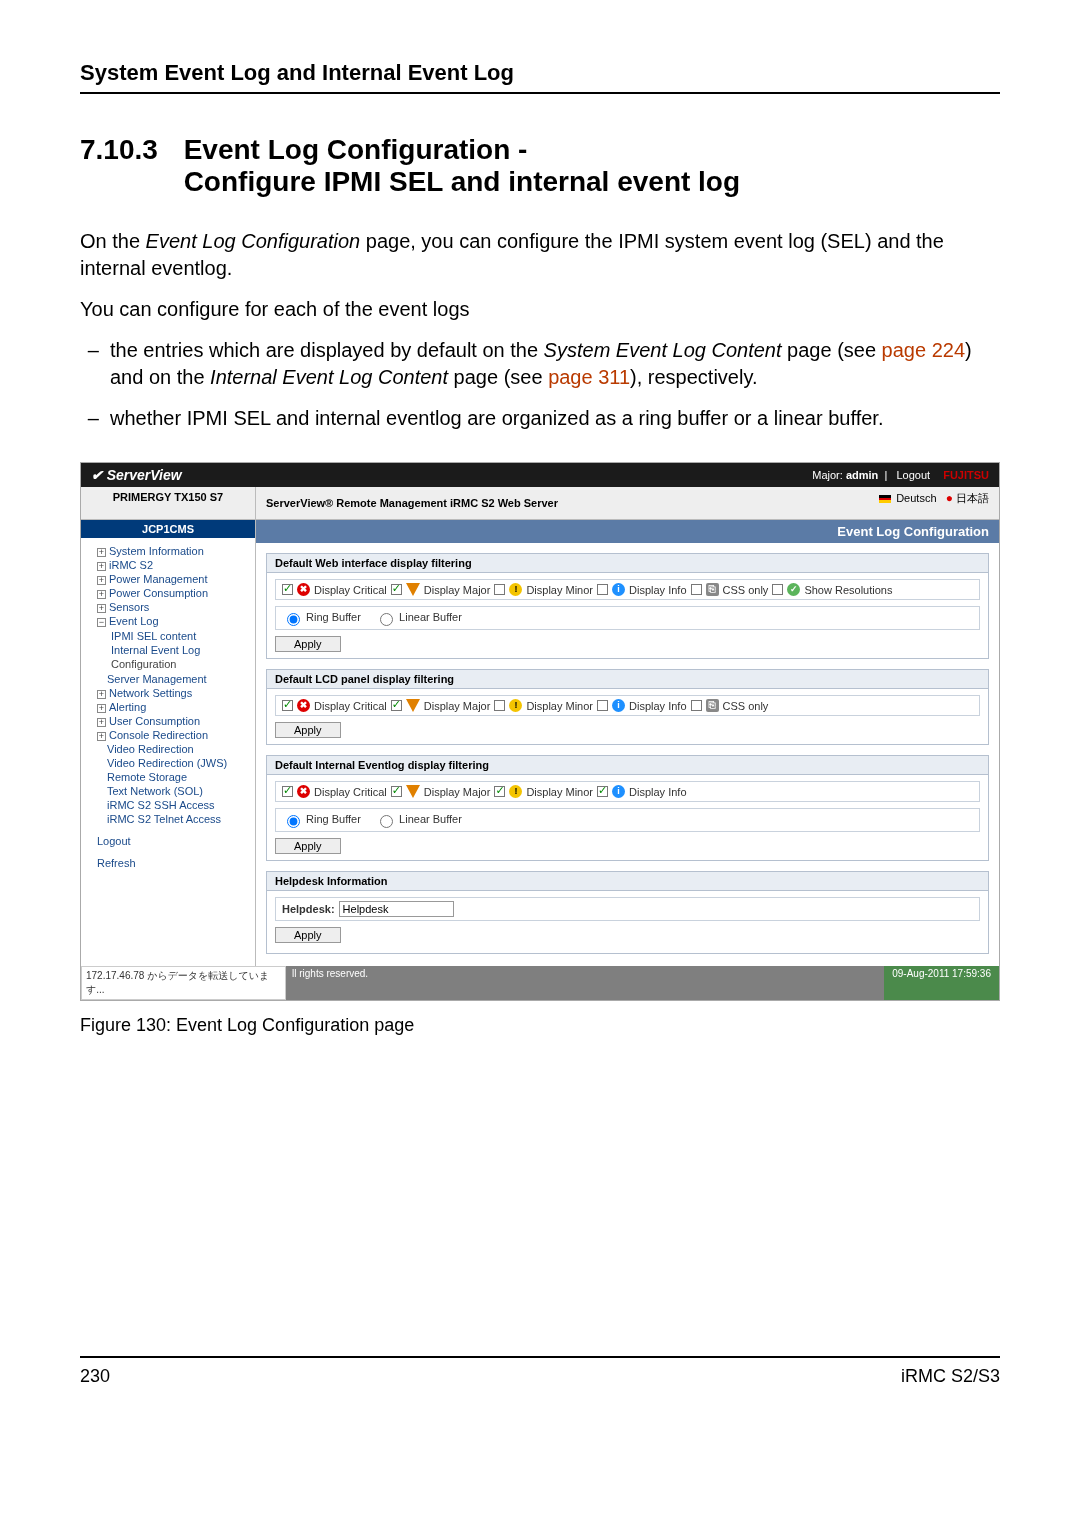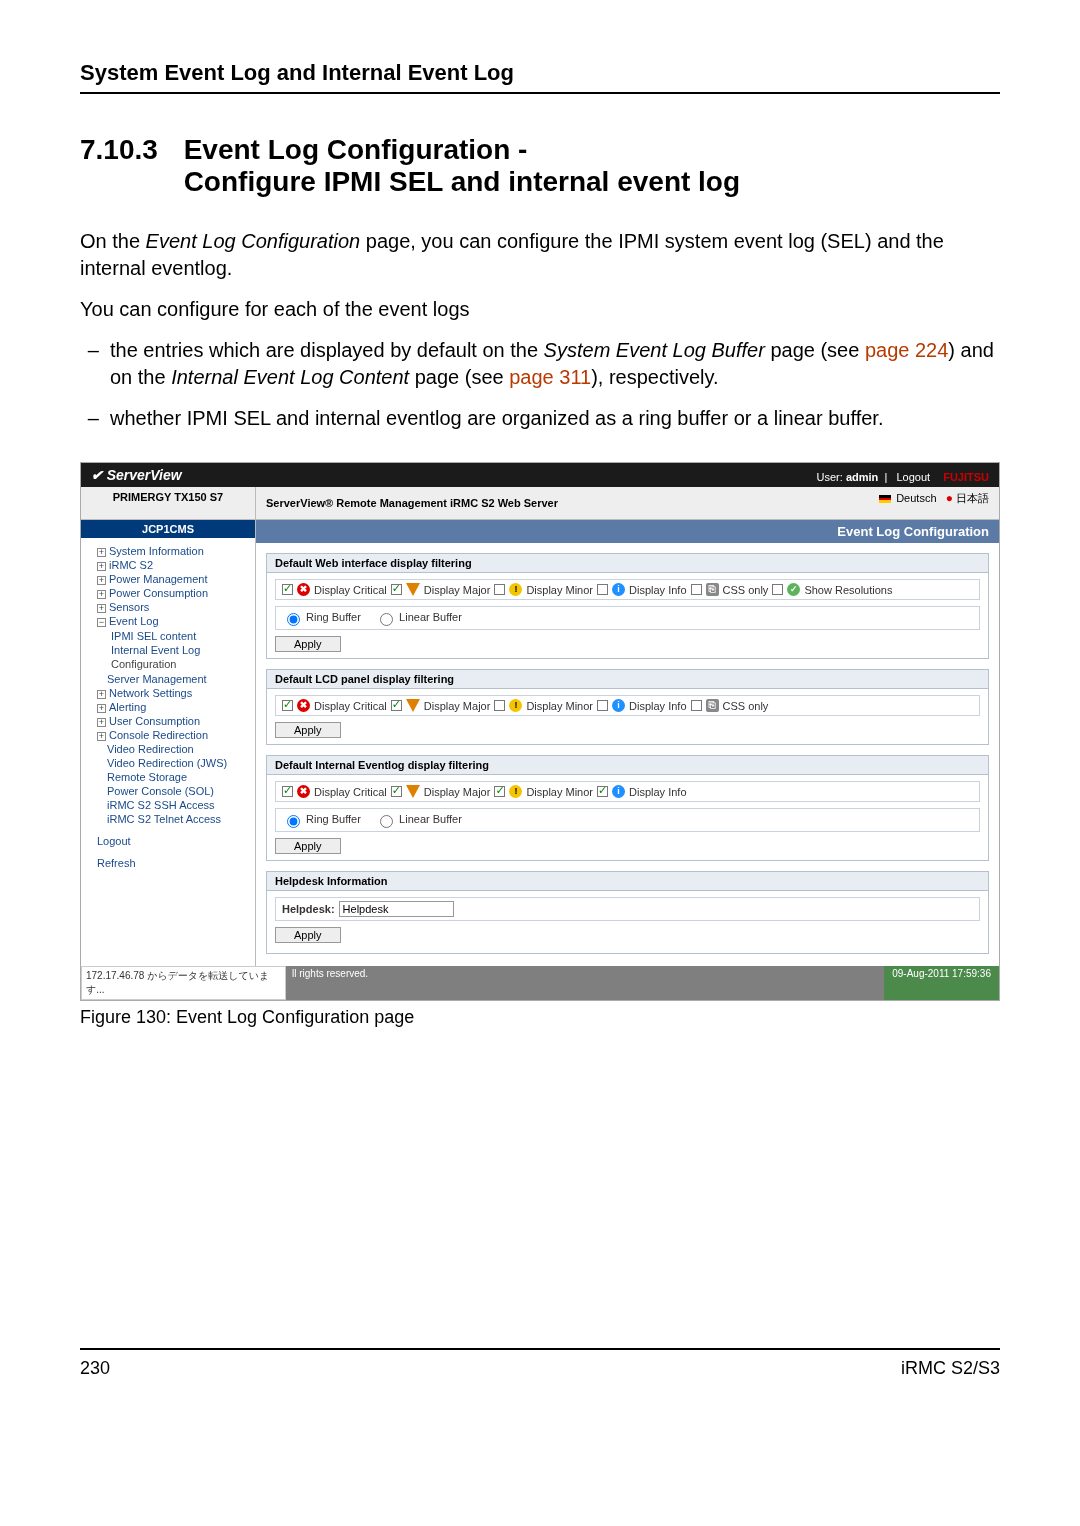--- a/index.html
+++ b/index.html
@@ -161,7 +161,7 @@
 
   <ul class="conf-list" style="list-style-type:'–  ';">
     <li>
-      <span>the entries which are displayed by default on the </span><em>System Event Log Buffer</em><span> page (see </span><span class="link">page 224</span><span>) and on the </span><em>Internal Event Log Content</em><span> page (see </span><span class="link">page 311</span><span>), respectively.</span>
+      <span>the entries which are displayed by default on the </span><em>System Event Log Content</em><span> page (see </span><span class="link">page 224</span><span>) and on the </span><em>Internal Event Log Content</em><span> page (see </span><span class="link">page 311</span><span>), respectively.</span>
     </li>
     <li>whether IPMI SEL and internal eventlog are organized as a ring buffer or a linear buffer.</li>
   </ul>

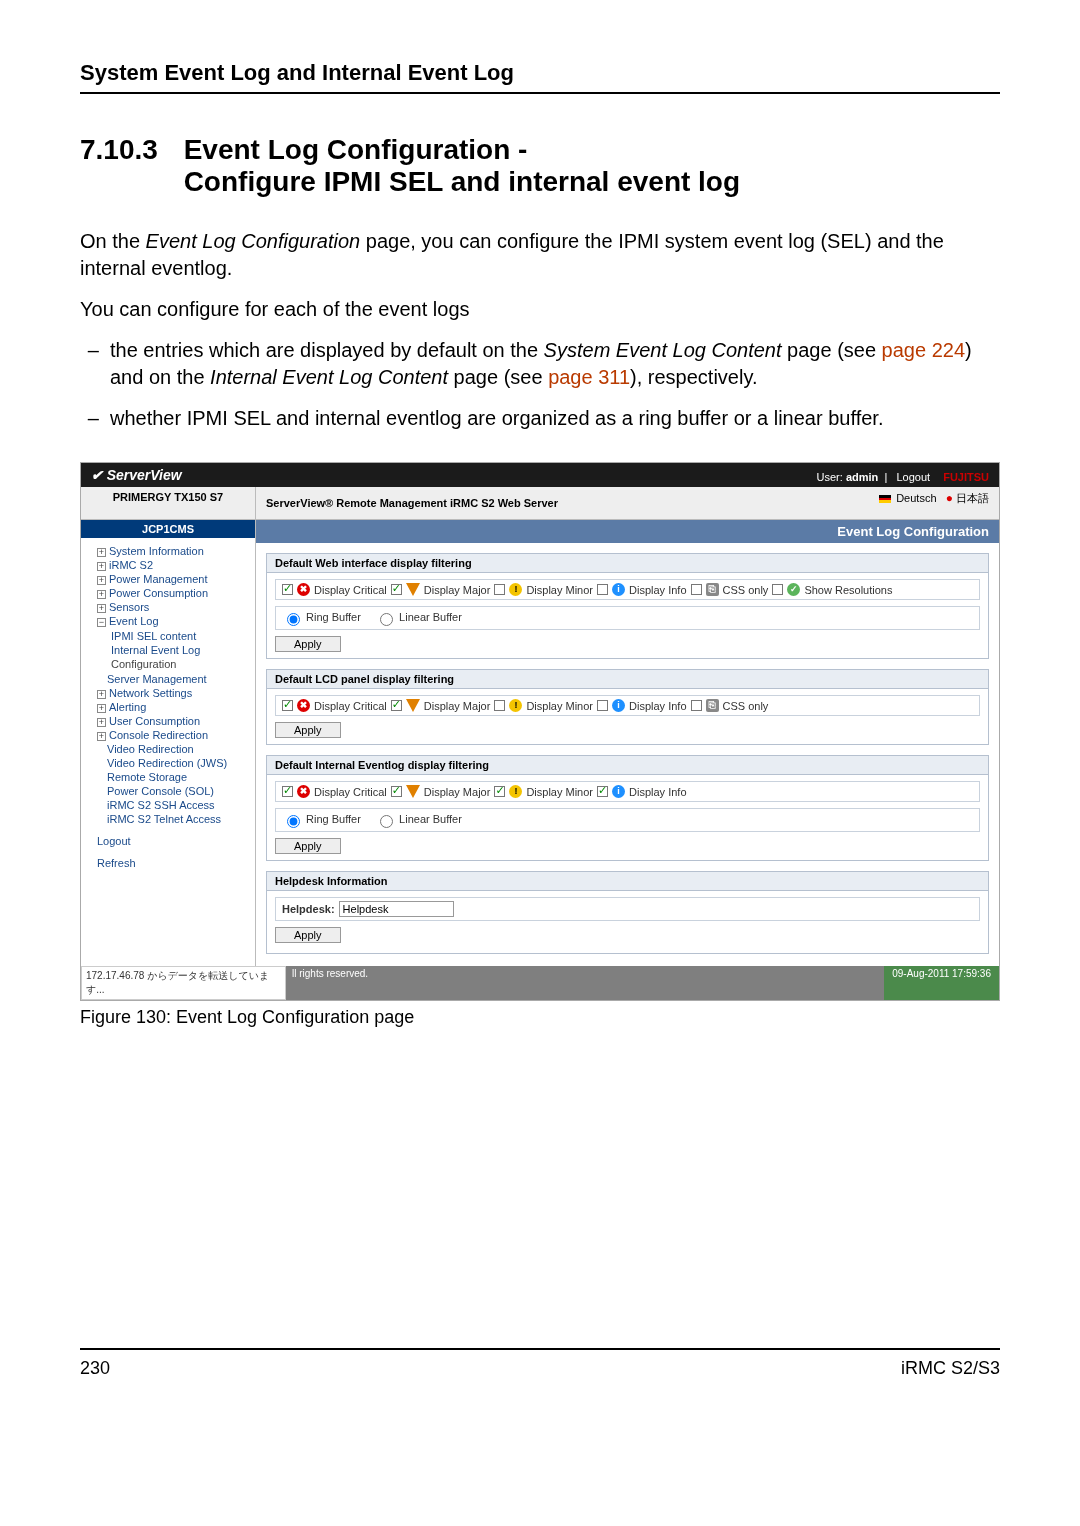--- a/index.html
+++ b/index.html
@@ -56,7 +56,7 @@
     color: #fff;
     display:flex;
     justify-content: space-between;
-    align-items: flex-end;
+    align-items: center;
     padding: 4px 10px;
   }
   .sv-header .brand { font-style: italic; font-weight: bold; font-size: 14px; }

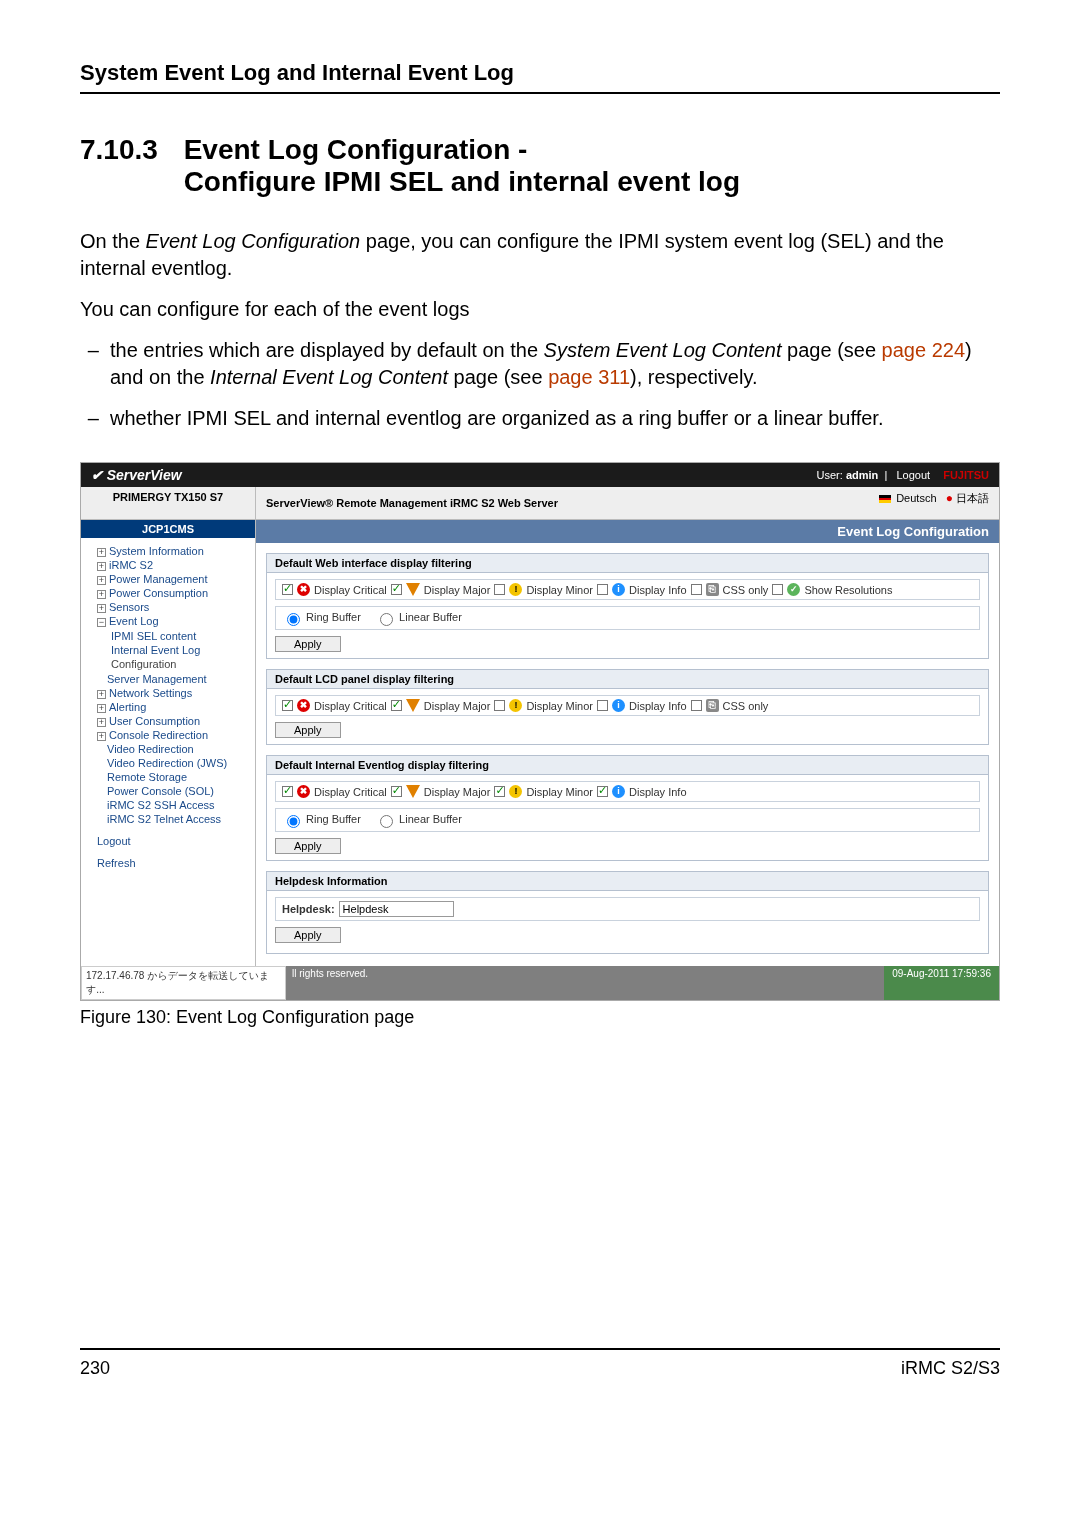--- a/index.html
+++ b/index.html
@@ -171,7 +171,7 @@
     <div class="sv-header">
       <span class="brand">✔ <span>ServerView</span></span>
       <span class="right">
-        <span>User: </span><b>admin</b>&nbsp;&nbsp;|&nbsp;&nbsp;
+        <span>Major: </span><b>admin</b>&nbsp;&nbsp;|&nbsp;&nbsp;
         <span>Logout</span>
         <span class="logo">FUJITSU</span>
       </span>

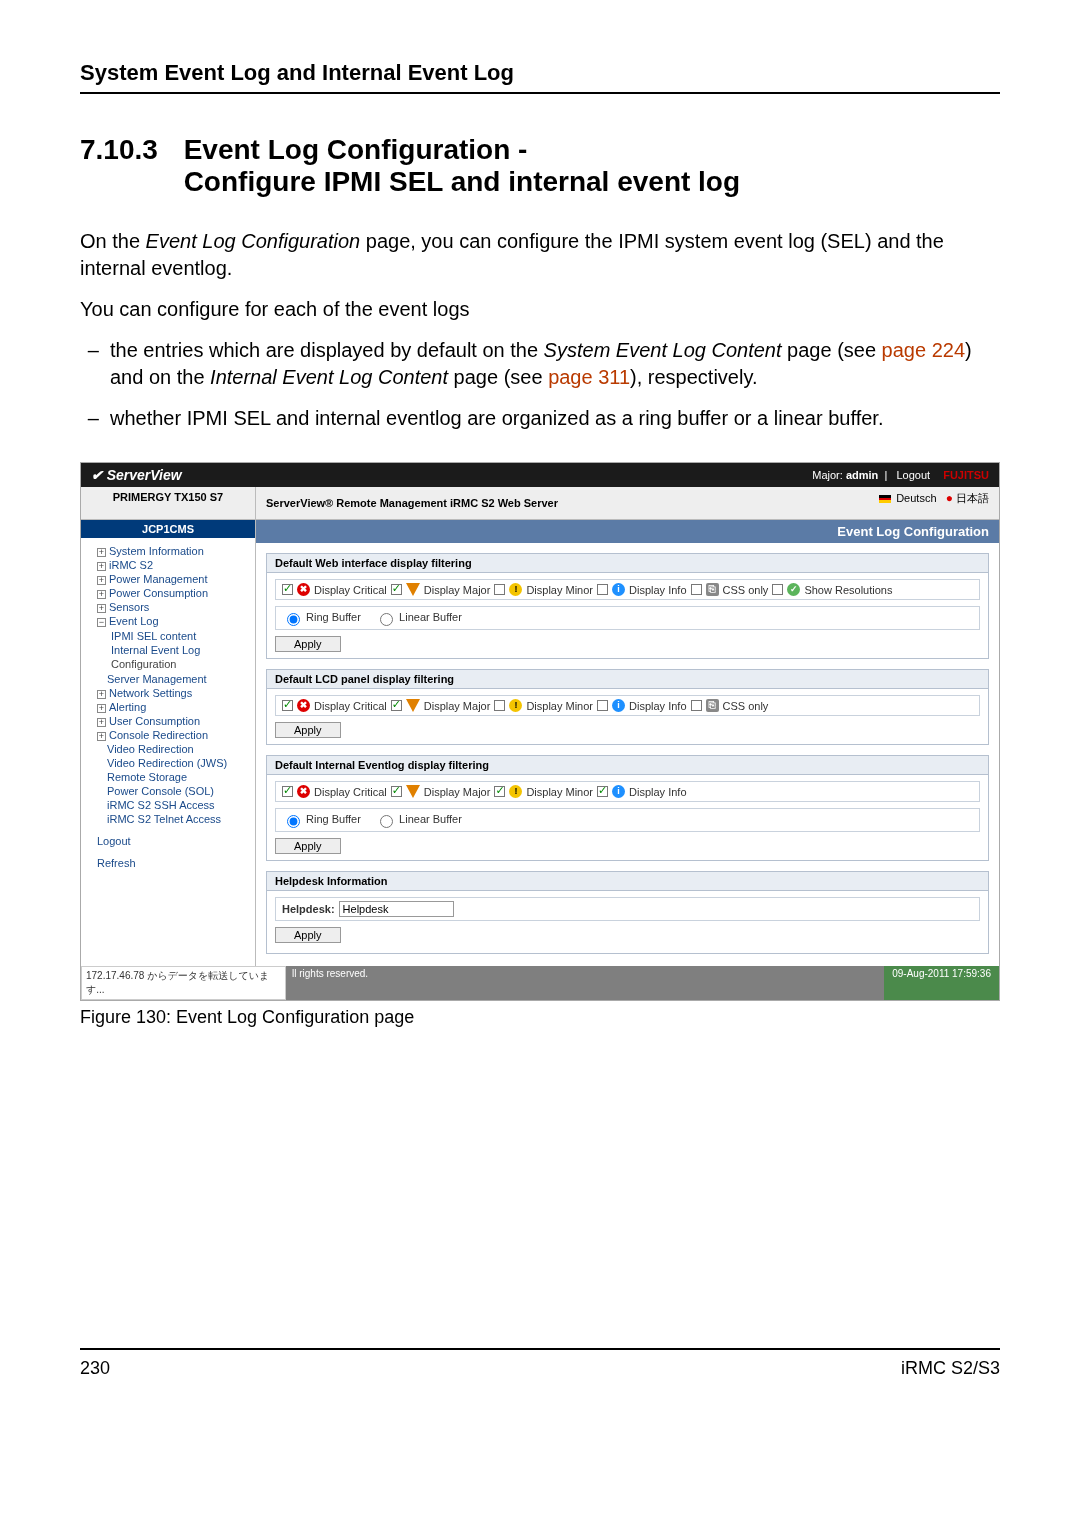--- a/index.html
+++ b/index.html
@@ -211,7 +211,7 @@
           <div style="padding-left:20px">Video Redirection</div>
           <div style="padding-left:20px">Video Redirection (JWS)</div>
           <div style="padding-left:20px">Remote Storage</div>
-          <div style="padding-left:20px">Power Console (SOL)</div>
+          <div style="padding-left:20px">Text Network (SOL)</div>
           <div style="padding-left:20px">iRMC S2 SSH Access</div>
           <div style="padding-left:20px">iRMC S2 Telnet Access</div>
           <div class="space">Logout</div>

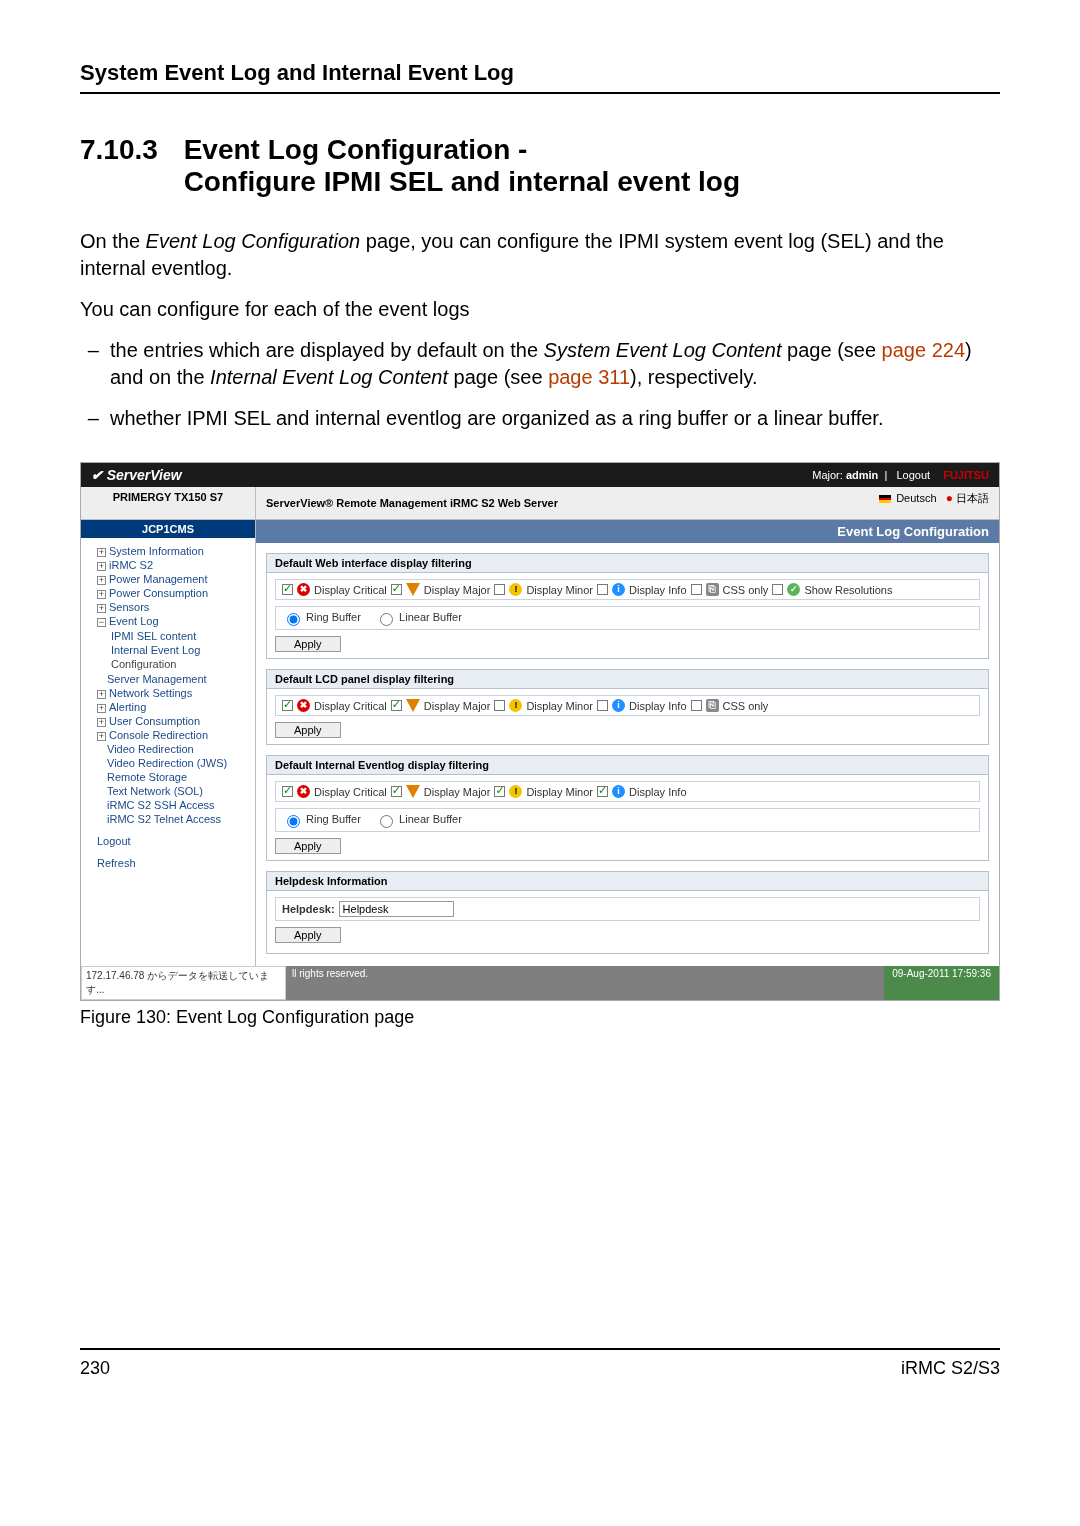--- a/index.html
+++ b/index.html
@@ -40,7 +40,7 @@
   }
   ul.conf-list li { margin-bottom: 14px; }
   .link { color: #b93a00; }
-  .fig-caption { font-size: 18px; margin-top:6px;}
+  .fig-caption { font-size: 18px; margin-top:14px;}
   hr.footer-rule { margin-top: 320px; border: none; border-top: 2px solid #000; }
   .footer { display:flex; justify-content:space-between; font-size:18px; margin-top:6px;}
 

